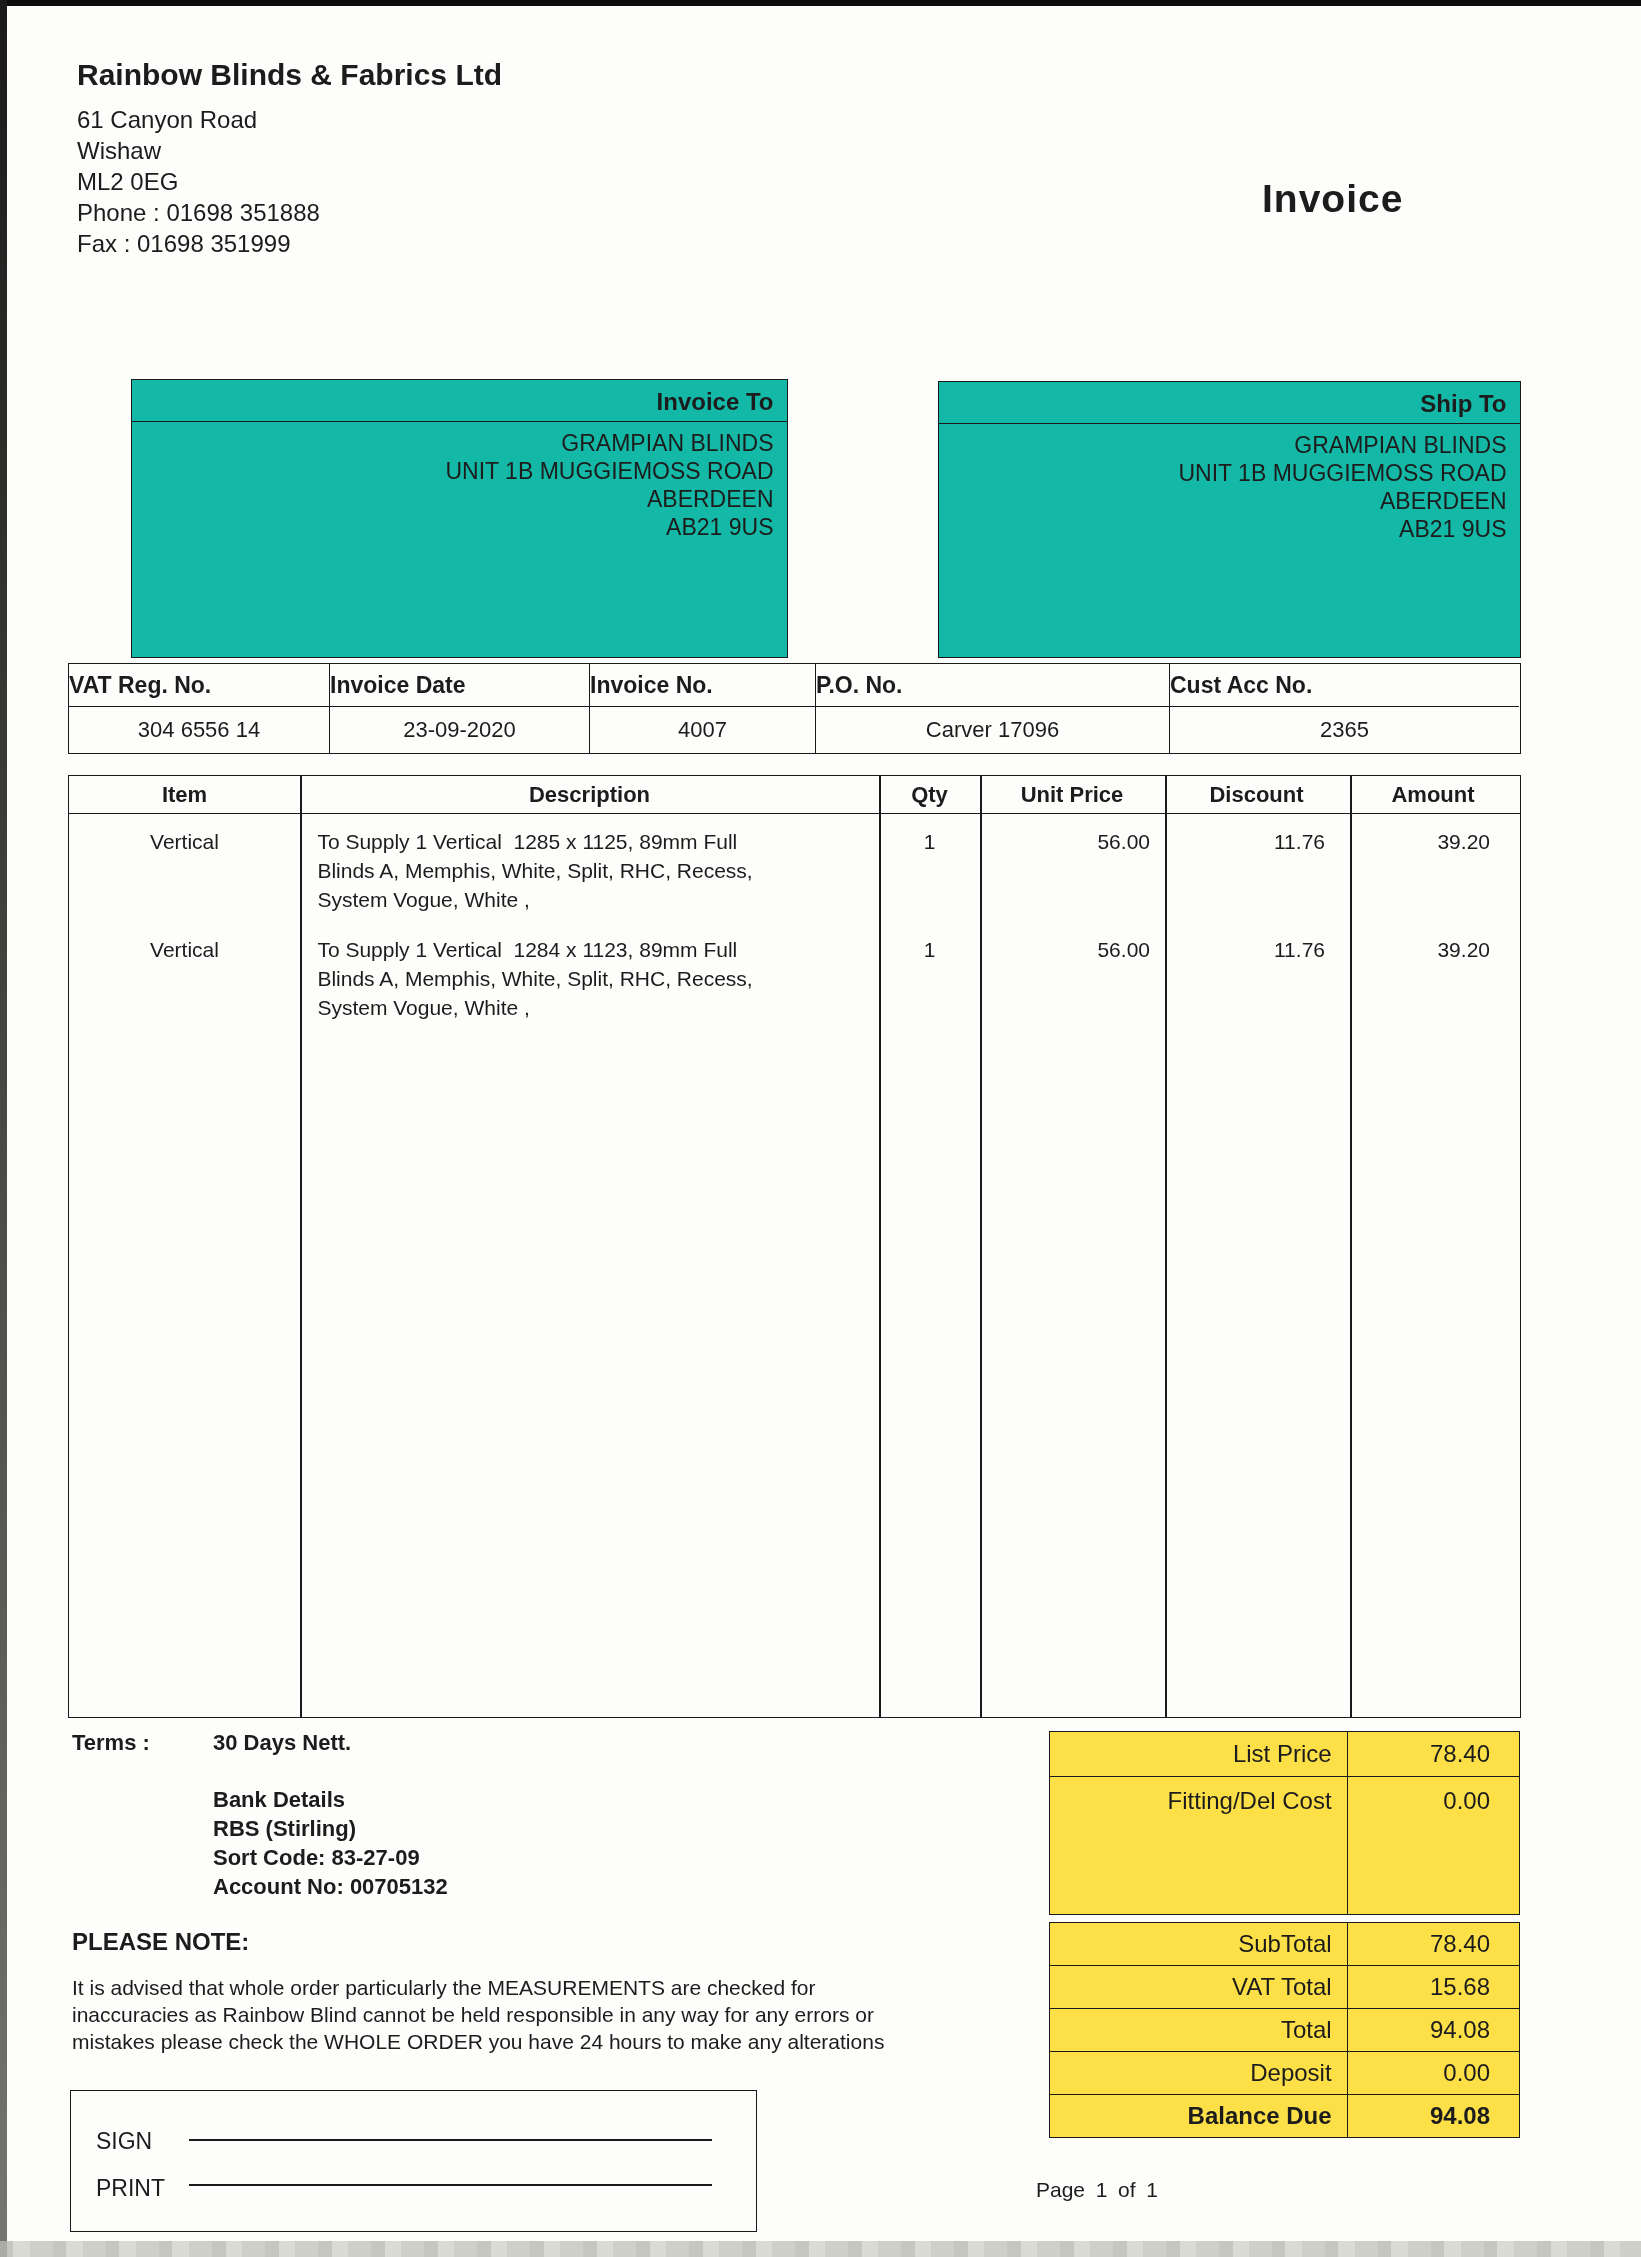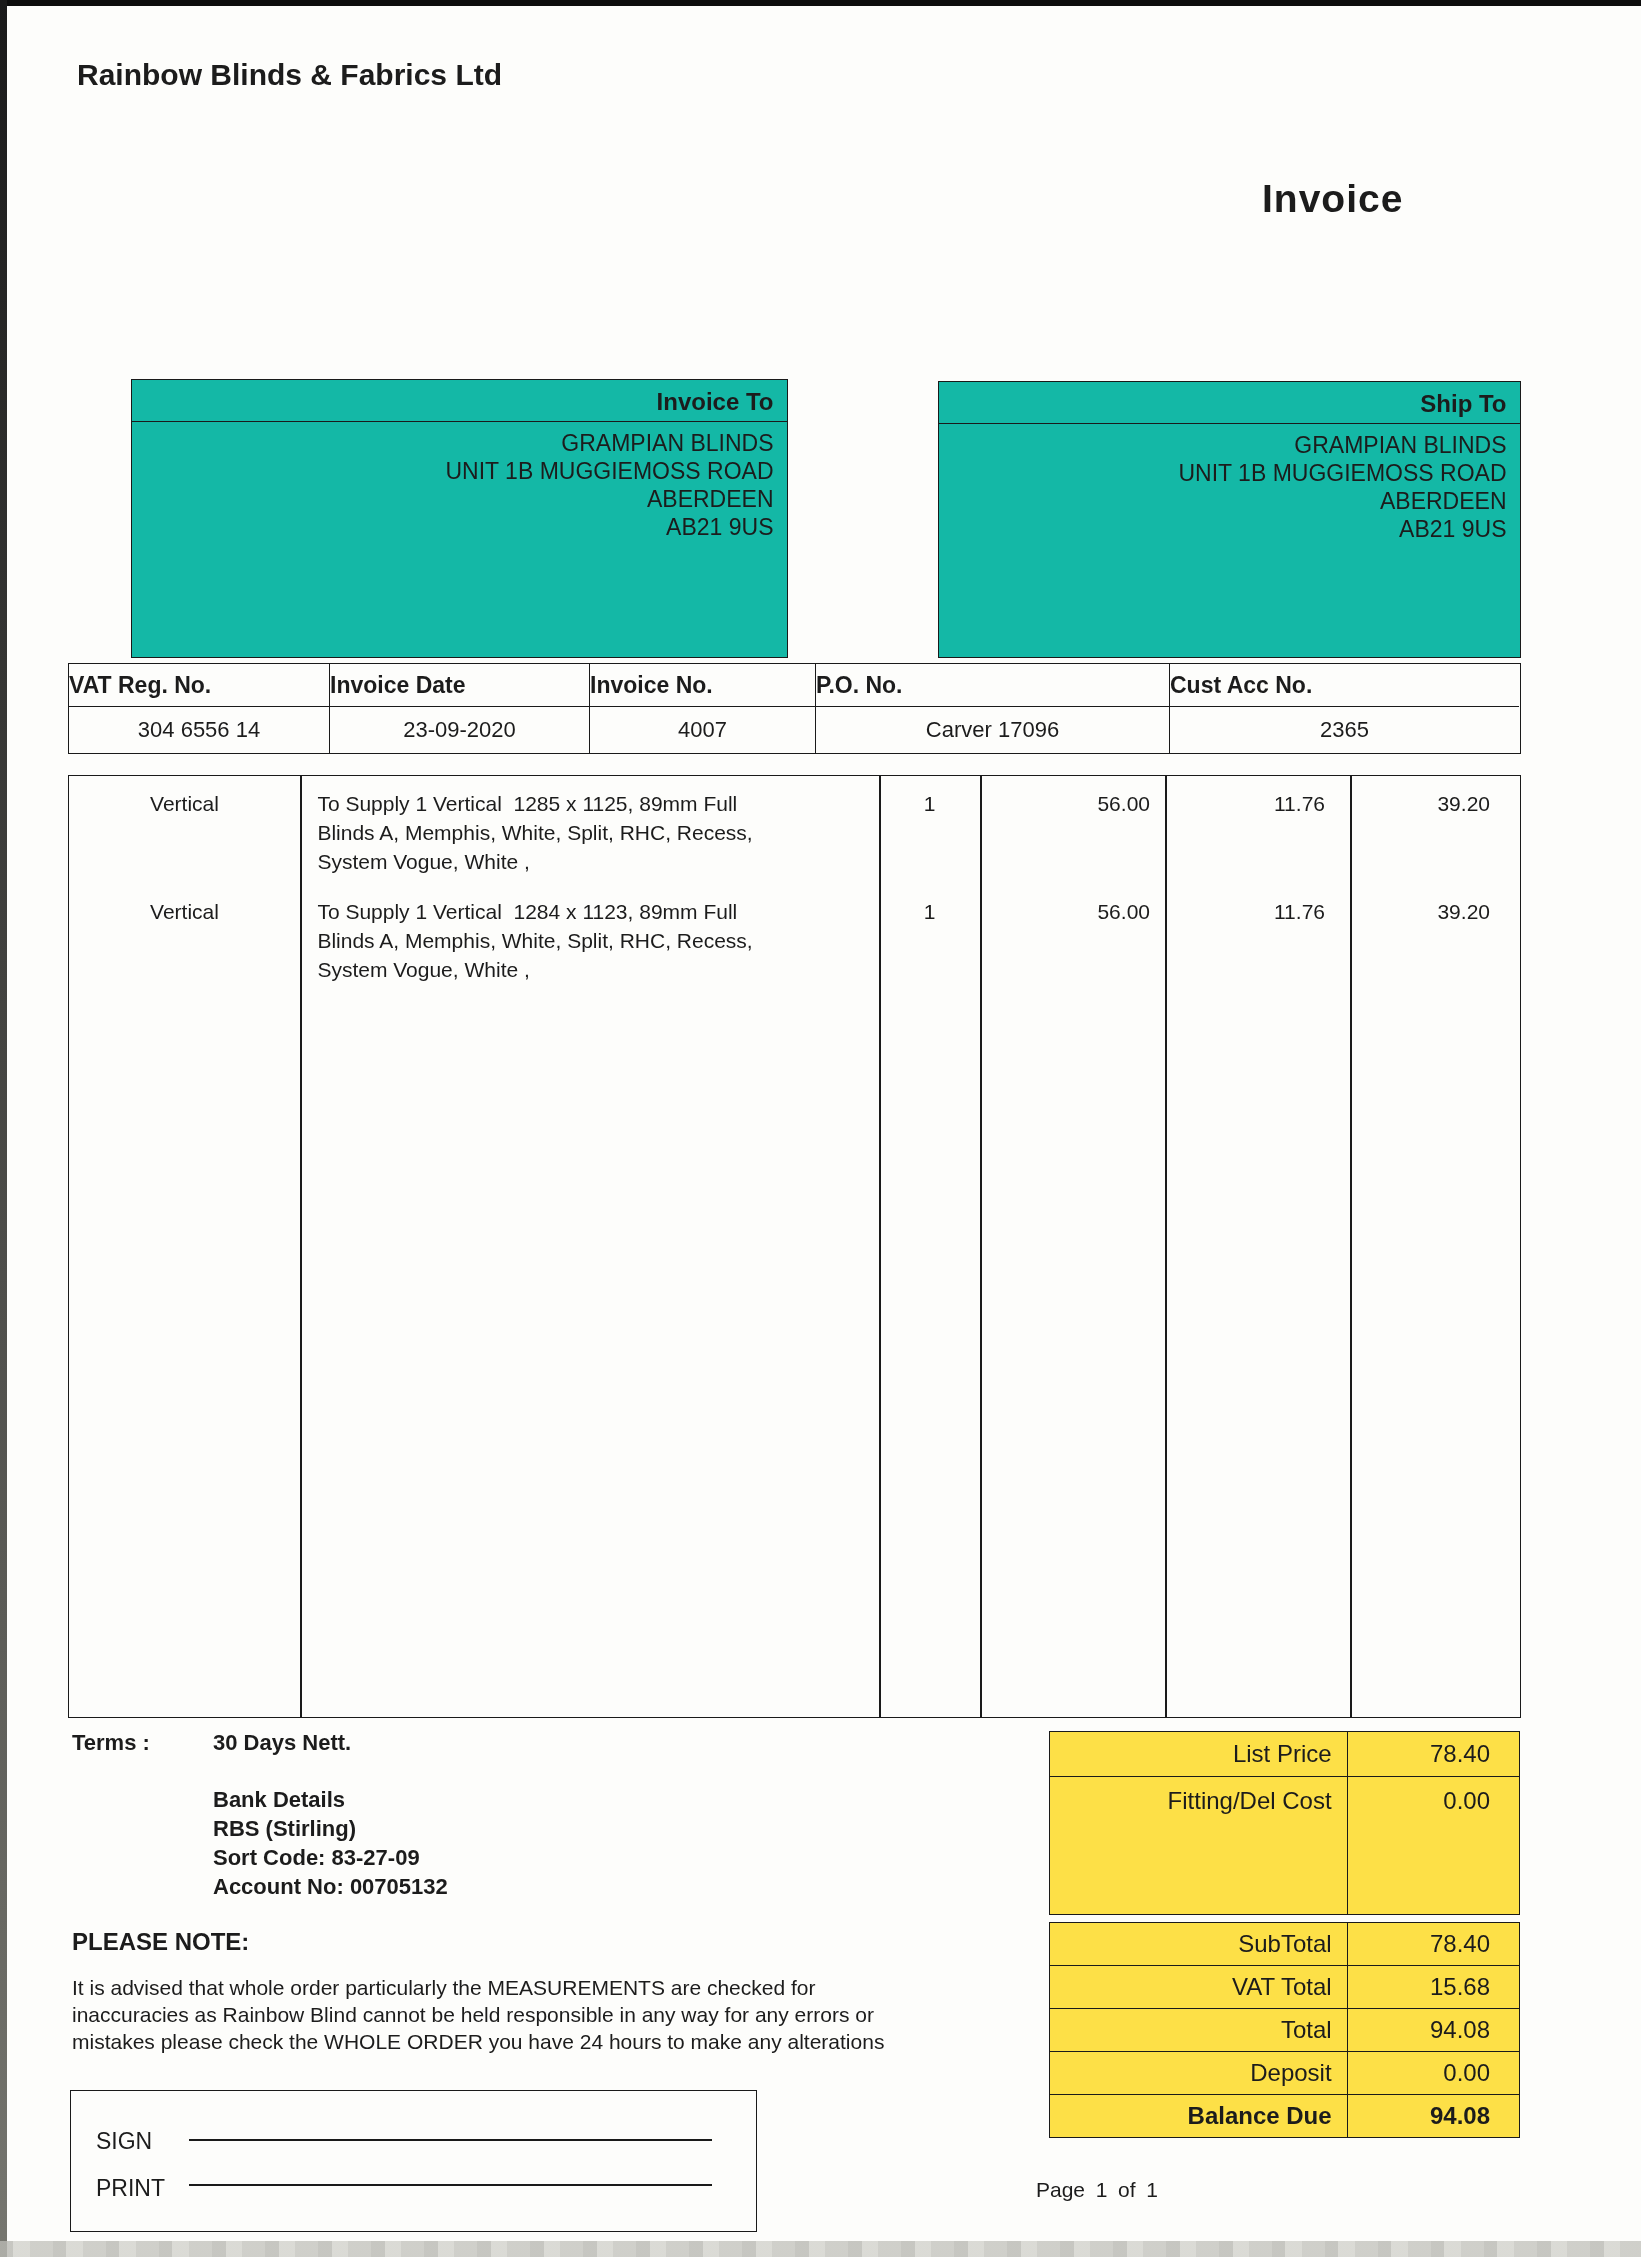--- a/index.html
+++ b/index.html
@@ -94,6 +94,13 @@
   <div class="scan-bottom"></div>
 
   <div class="company-name">Rainbow Blinds &amp; Fabrics Ltd</div>
+  <div class="company-address">
+    <div>61 Canyon Road</div>
+    <div>Wishaw</div>
+    <div>ML2 0EG</div>
+    <div>Phone : 01698 351888</div>
+    <div>Fax : 01698 351999</div>
+  </div>
 
   <div class="invoice-title">Invoice</div>
 

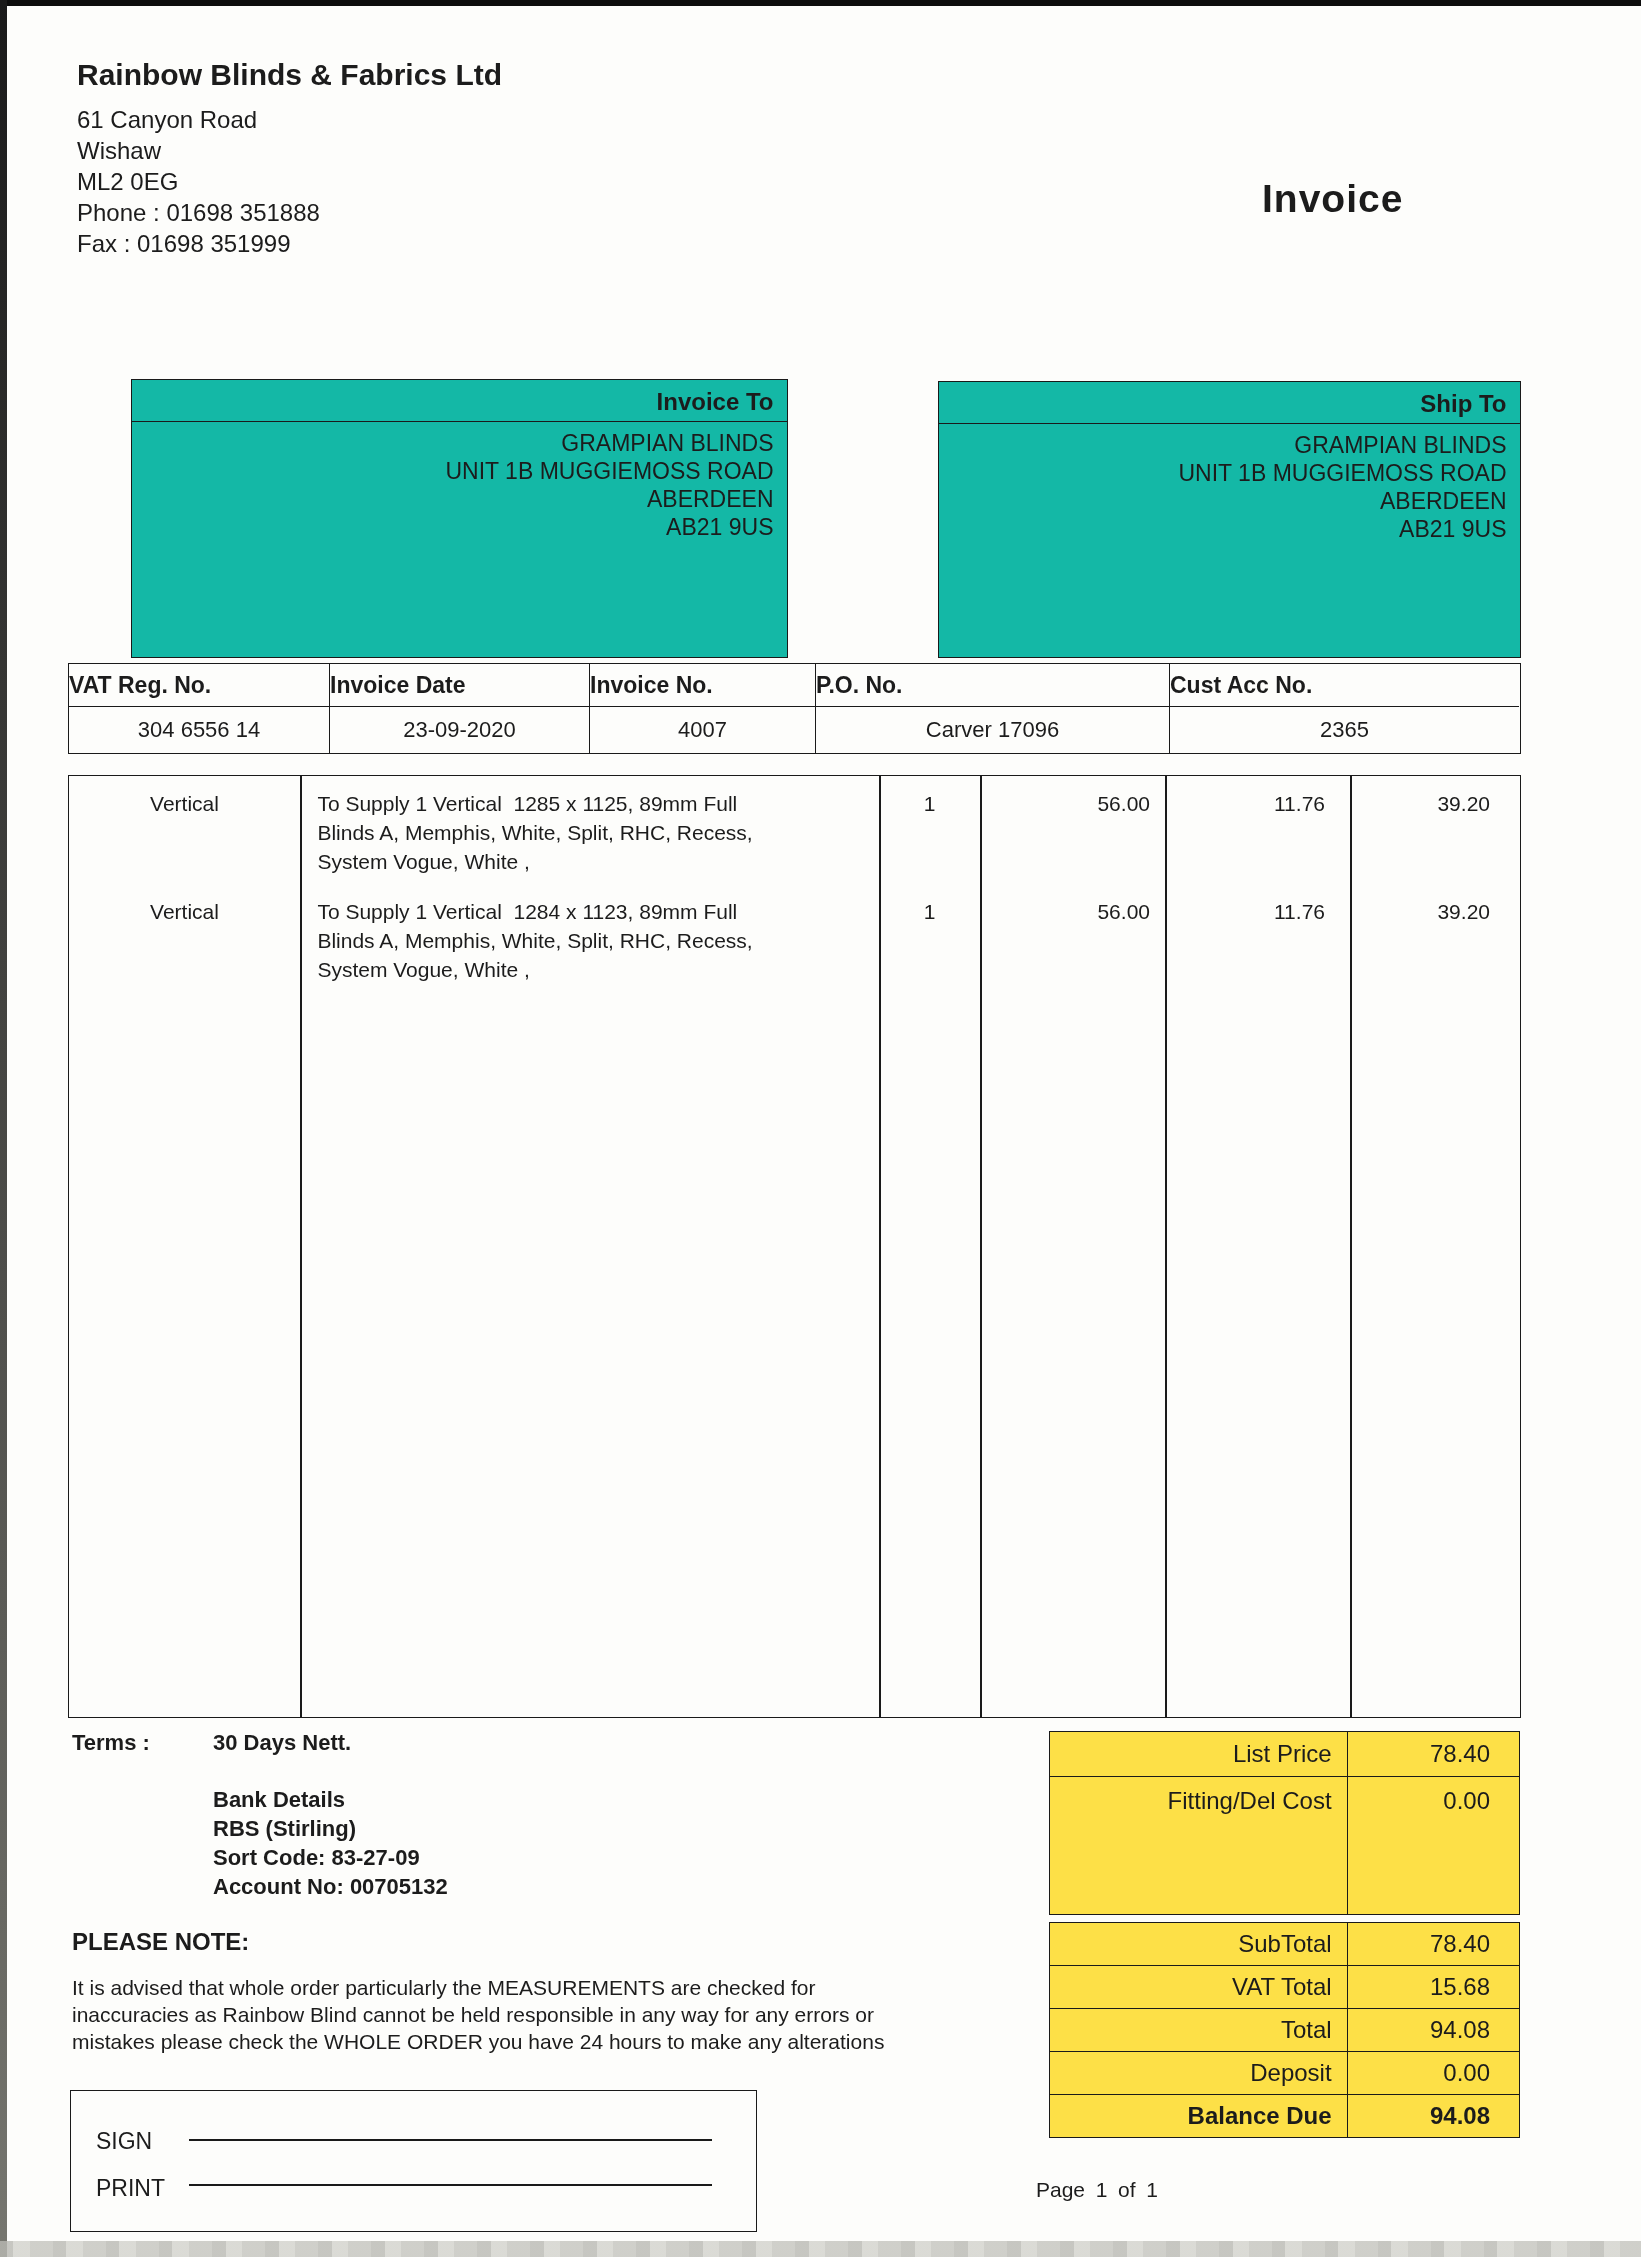--- a/index.html
+++ b/index.html
@@ -144,6 +144,14 @@
     <div class="vline" style="left:1096px"></div>
     <div class="vline" style="left:1281px"></div>
 
+    <div class="items-head">
+      <div>Item</div>
+      <div>Description</div>
+      <div>Qty</div>
+      <div>Unit Price</div>
+      <div>Discount</div>
+      <div>Amount</div>
+    </div>
 
     <div class="item-row row-0">
       <div class="c-item">Vertical</div>

